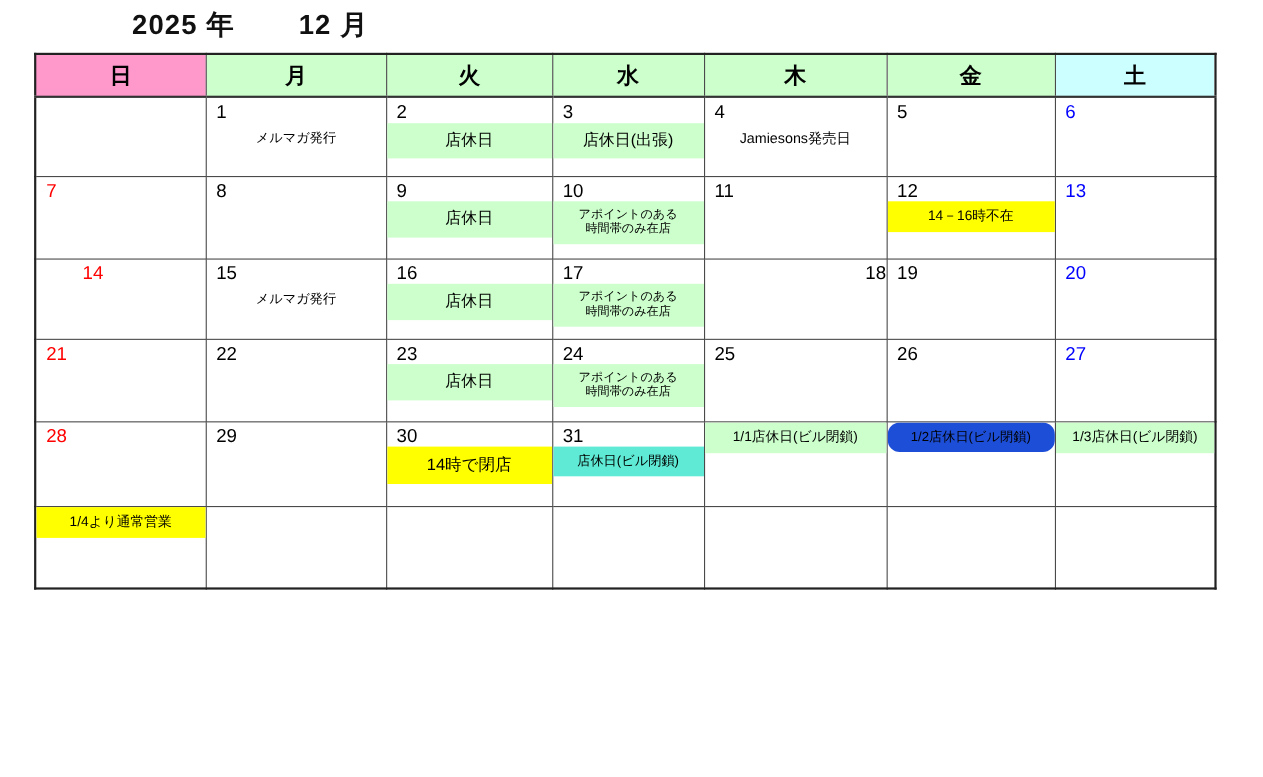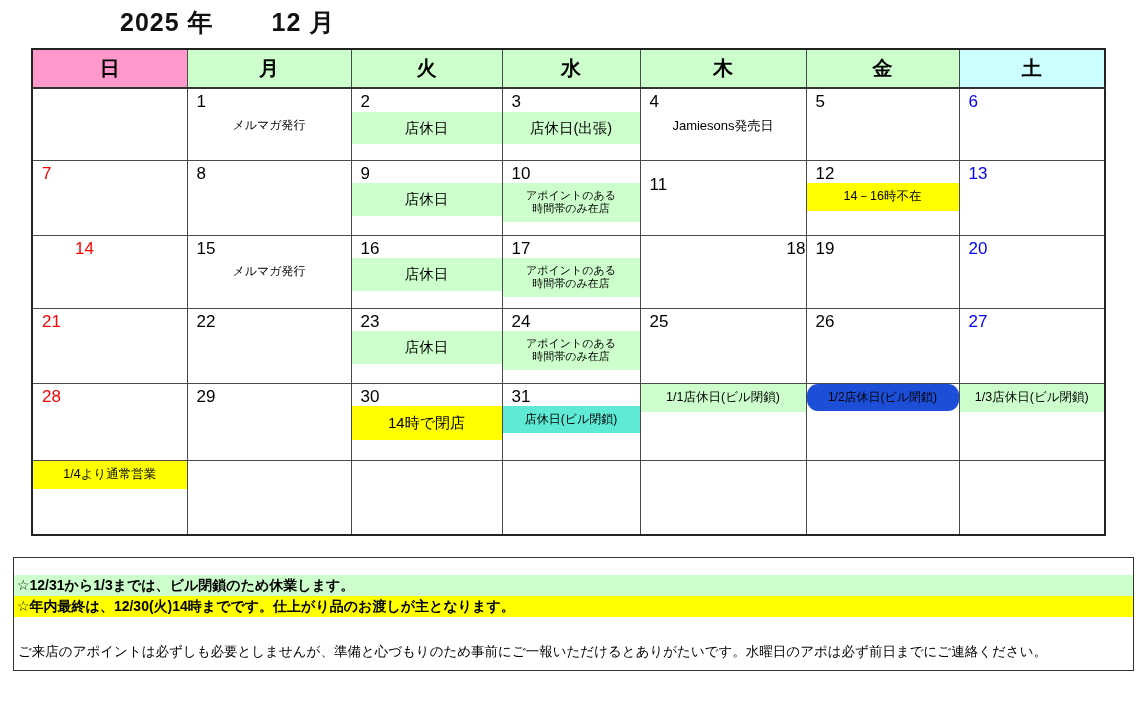--- a/index.html
+++ b/index.html
@@ -136,7 +136,7 @@
           </td>
           <td>
             <div class="cellwrap">
-              <div class="daynum" style="color: rgb(0, 0, 0); margin-top: 11px;">11</div>
+              <div class="daynum" style="color: rgb(0, 0, 0);">11</div>
             </div>
           </td>
           <td>

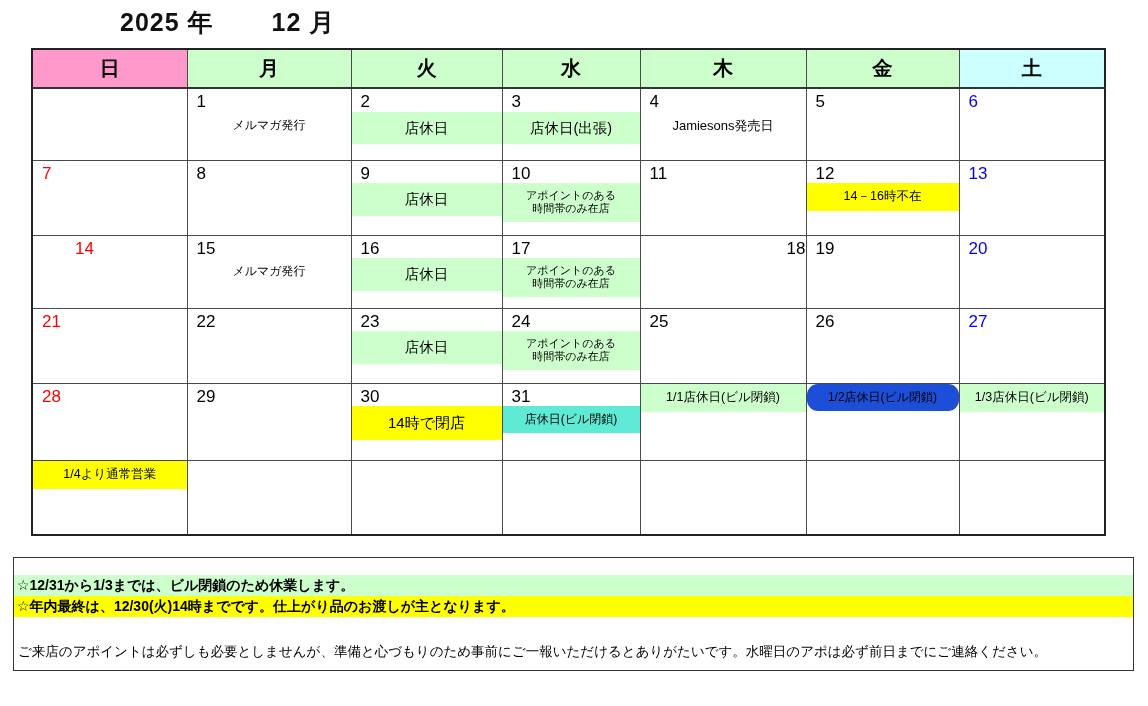--- a/index.html
+++ b/index.html
@@ -299,11 +299,6 @@
       </tbody>
   </table>
 
-  <div class="footer-box">
-    <div class="bar first" style="background: rgb(204, 255, 204);">☆12/31から1/3までは、ビル閉鎖のため休業します。</div>
-    <div class="bar" style="background: rgb(255, 255, 0);">☆年内最終は、12/30(火)14時までです。仕上がり品のお渡しが主となります。</div>
-    <div class="para">ご来店のアポイントは必ずしも必要としませんが、準備と心づもりのため事前にご一報いただけるとありがたいです。水曜日のアポは必ず前日までにご連絡ください。</div>
-  </div>
 
 </div>
 

